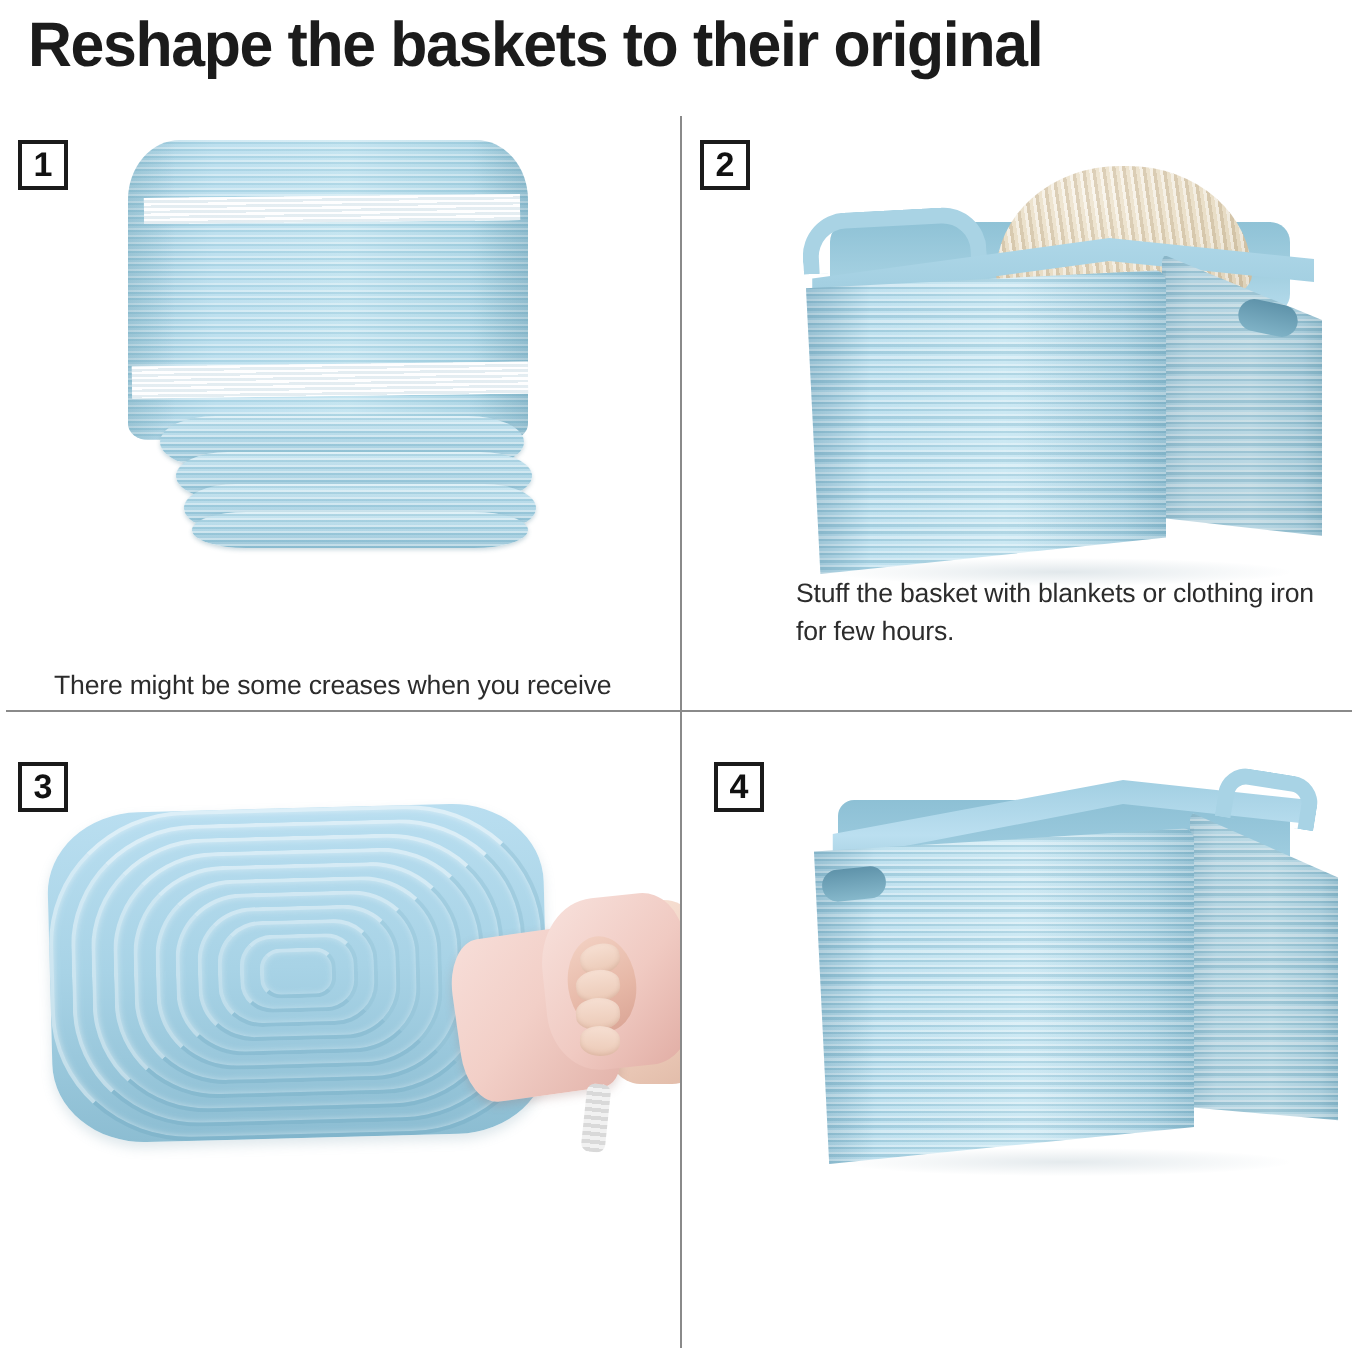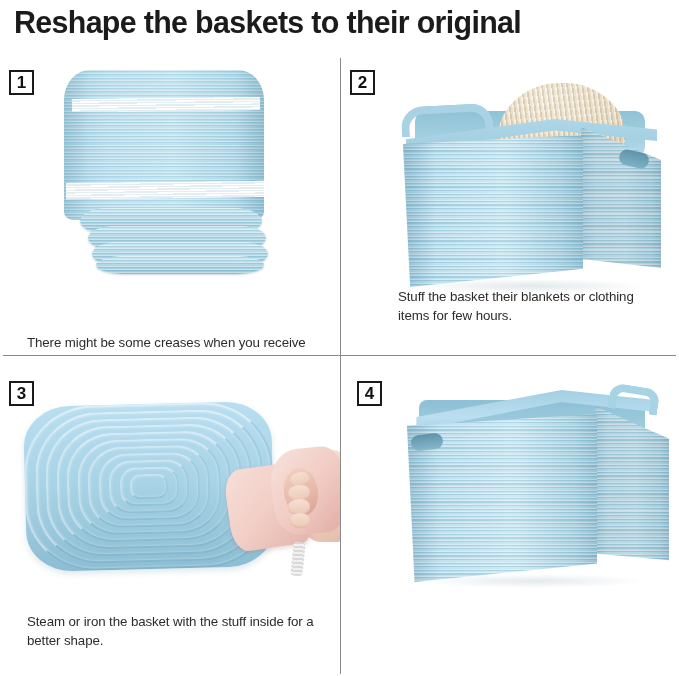--- a/index.html
+++ b/index.html
@@ -424,7 +424,7 @@
   </div>
 
   <div class="badge">2</div>
-  <div class="caption">Stuff the basket their blankets or clothing items for few hours.</div>
+  <div class="caption">Stuff the basket with blankets or clothing iron for few hours.</div>
 </div>
 
 <div class="panel" id="panel-3">

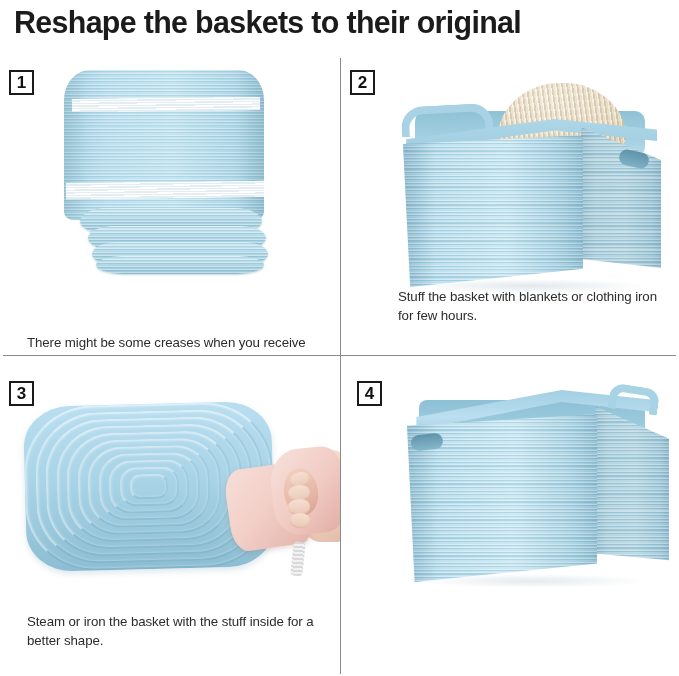--- a/index.html
+++ b/index.html
@@ -459,7 +459,6 @@
     </div>
 
   <div class="badge">3</div>
-  <div class="caption">Steam or iron the basket with the stuff inside for a better shape.</div>
 </div>
 
 <div class="panel" id="panel-4">

